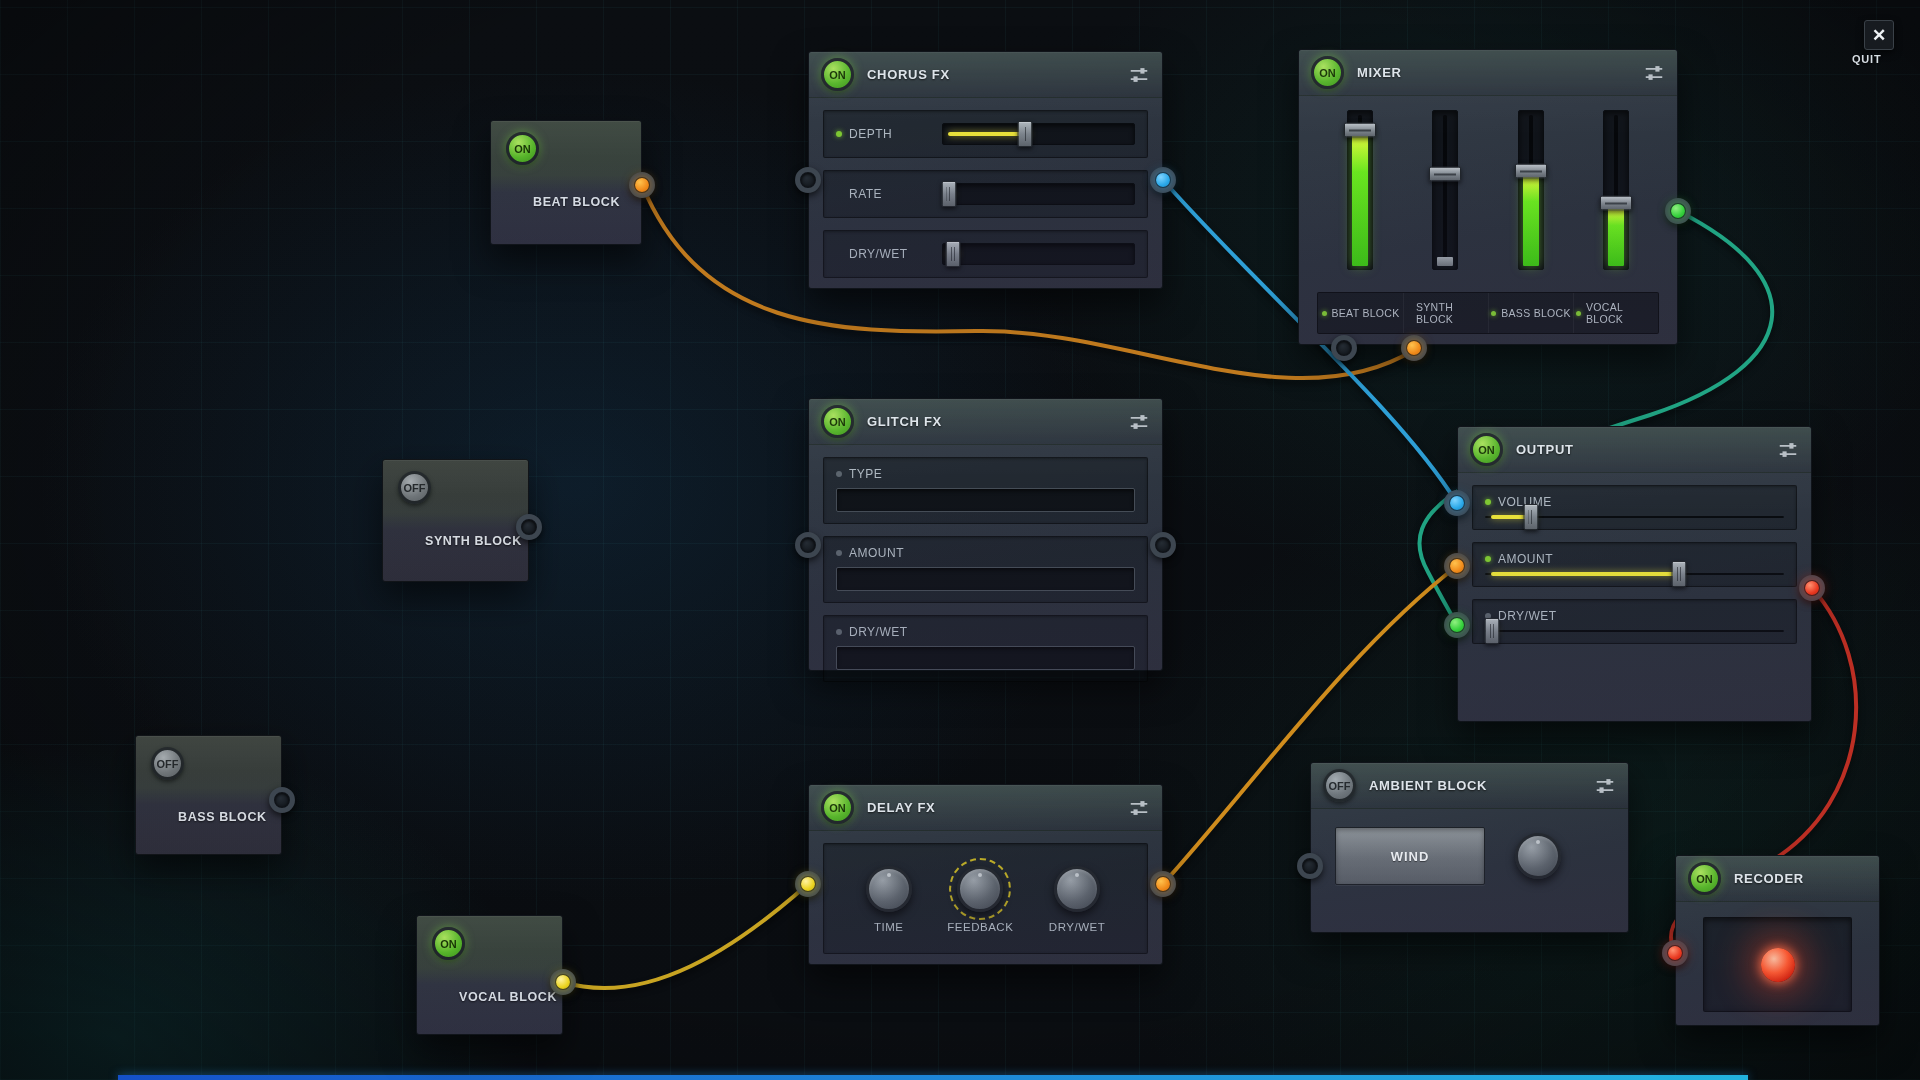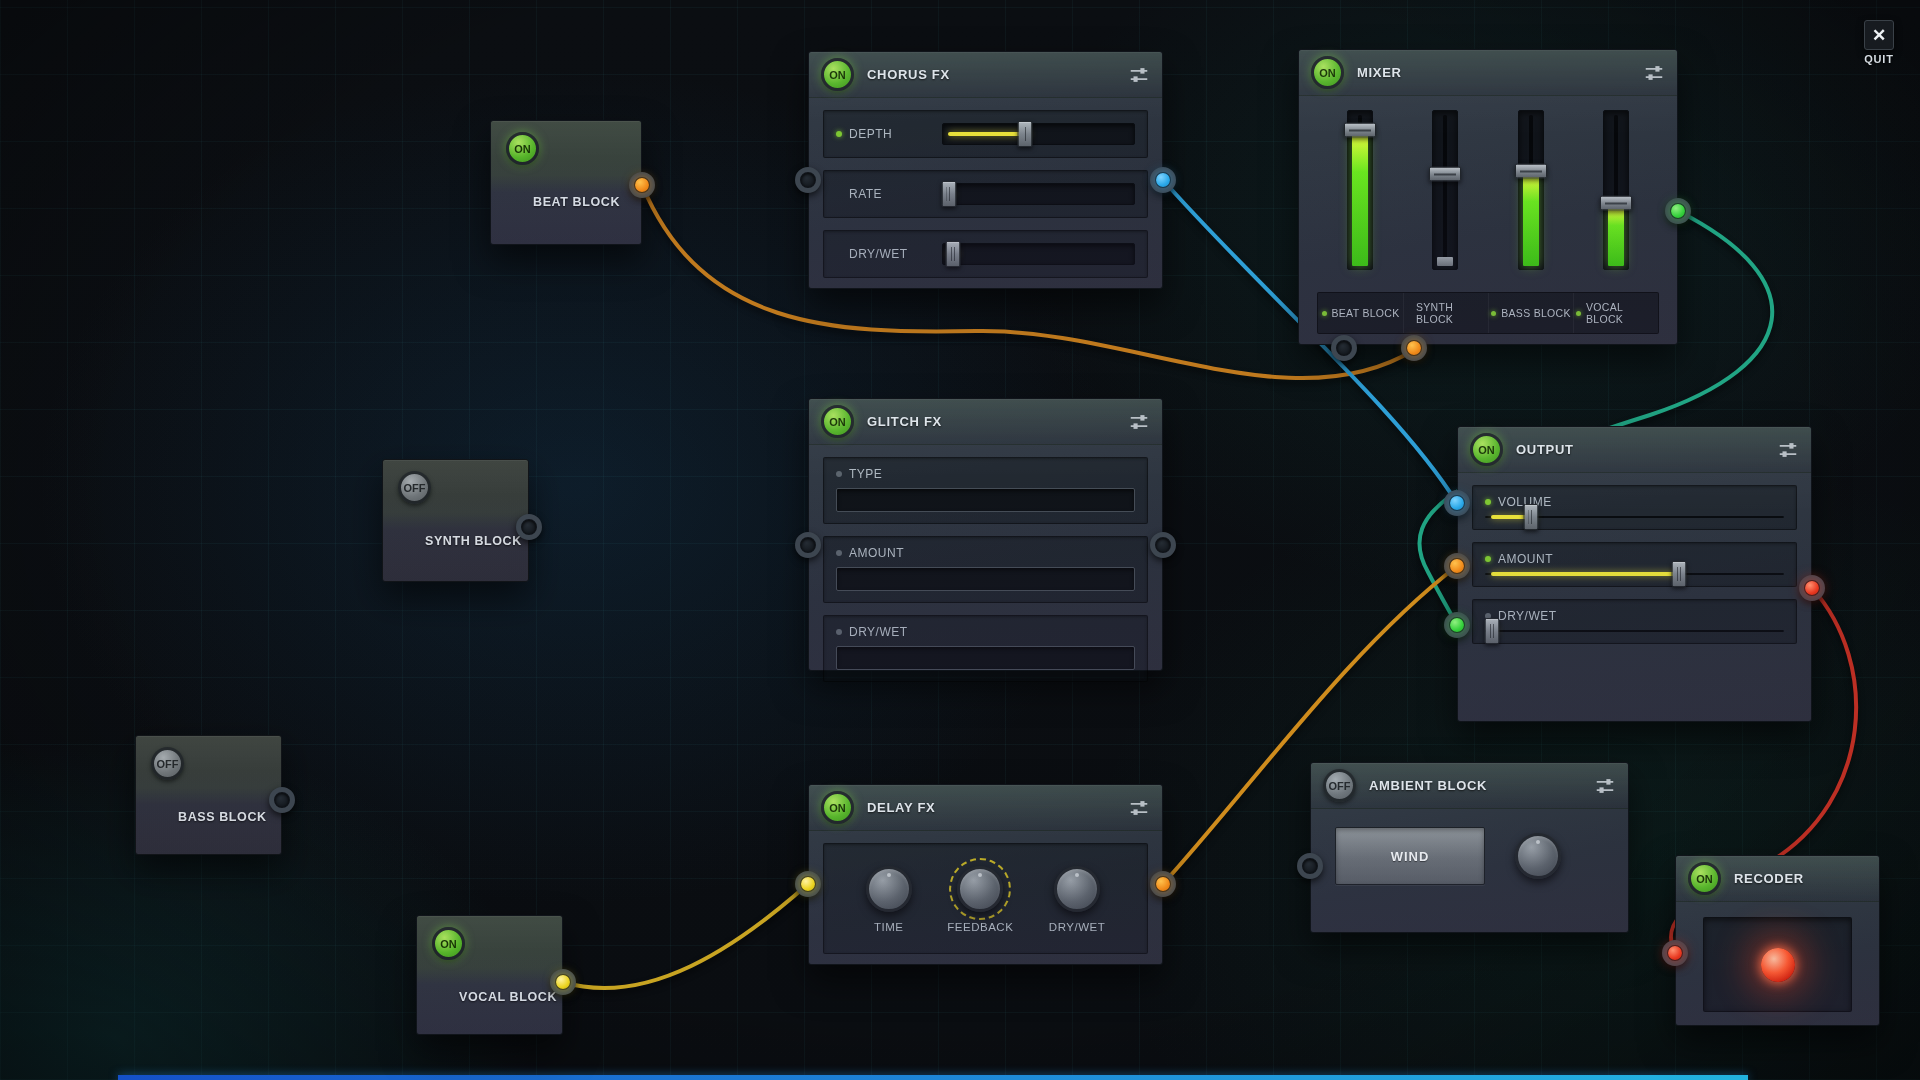--- a/index.html
+++ b/index.html
@@ -138,7 +138,7 @@
   .close-btn{position:absolute;z-index:40;left:1864px;top:20px;width:30px;height:30px;display:flex;align-items:center;
     justify-content:center;background:#171b20;border:1px solid #3a4148;border-radius:3px;color:#eef2f5;
     font-size:17px;font-weight:bold;cursor:pointer;box-shadow:0 3px 7px rgba(0,0,0,.6);}
-  .quit-label{position:absolute;z-index:40;left:1852px;top:53px;width:54px;text-align:center;font-size:11px;
+  .quit-label{position:absolute;z-index:40;left:1852px;top:53px;width:54px;text-align:left;font-size:11px;
     font-weight:bold;letter-spacing:.8px;color:#d6dde3;text-shadow:0 1px 2px rgba(0,0,0,.8);}
 
   .progress-bar{position:absolute;z-index:15;left:118px;bottom:0;width:1630px;height:5px;

